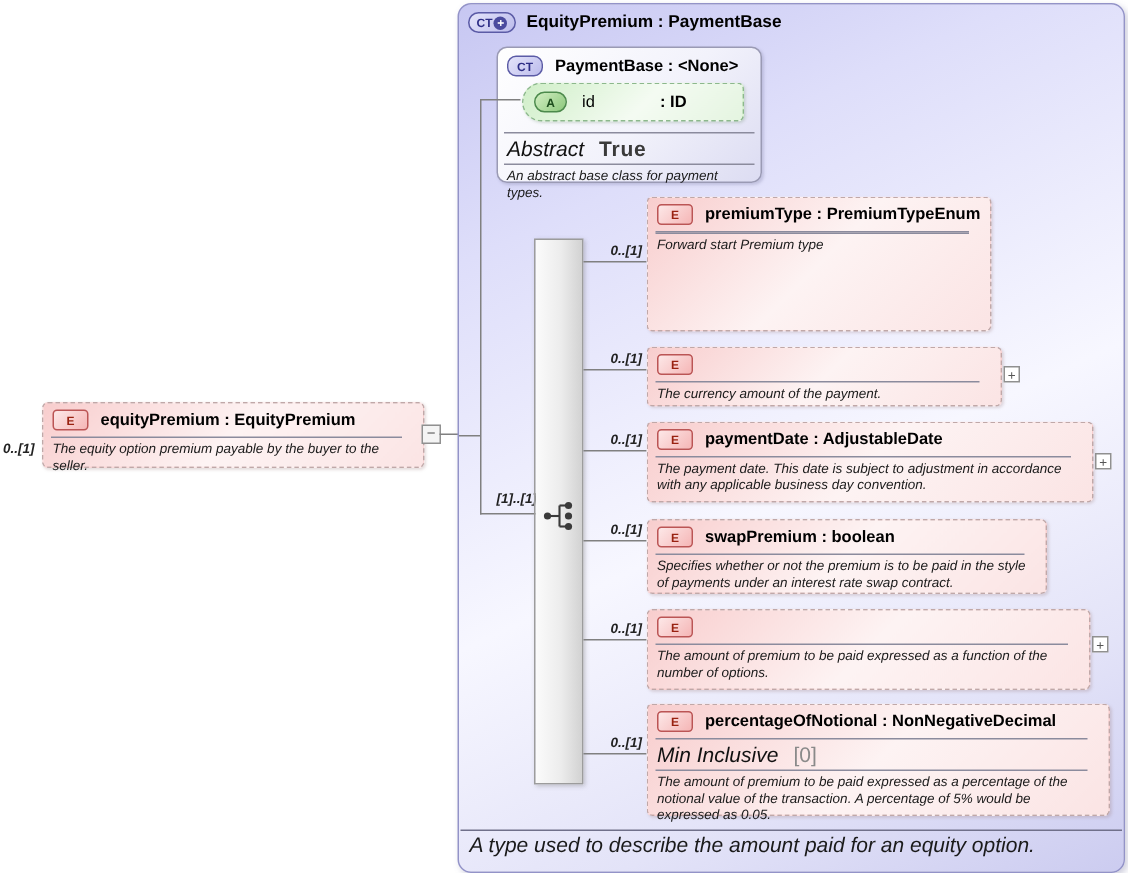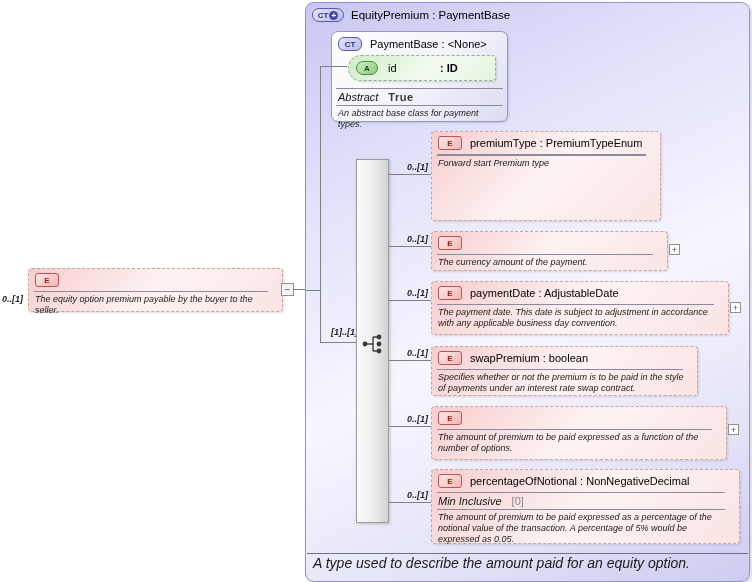--- a/index.html
+++ b/index.html
@@ -13,7 +13,7 @@
   .sep{border-top:1px solid #8b8b9d;margin:0 14px 0 5px;height:0;}
   .doc{font-size:9px;font-style:italic;color:#1a1a1a;line-height:11px;padding:2px 8px 3px 6px;}
   .titlerow{display:flex;align-items:center;gap:8px;padding:3px 6px 3px 6px;height:16px;}
-  .titletext{font-size:11px;font-weight:normal;color:#000;white-space:nowrap;}
+  .titletext{font-size:11px;font-weight:bold;color:#000;white-space:nowrap;}
   .badge{display:inline-flex;align-items:center;justify-content:center;flex:none;
          width:22px;height:12px;font-size:8px;font-weight:bold;border-radius:3px;}
   .e-badge{border:1px solid #b55;color:#921;

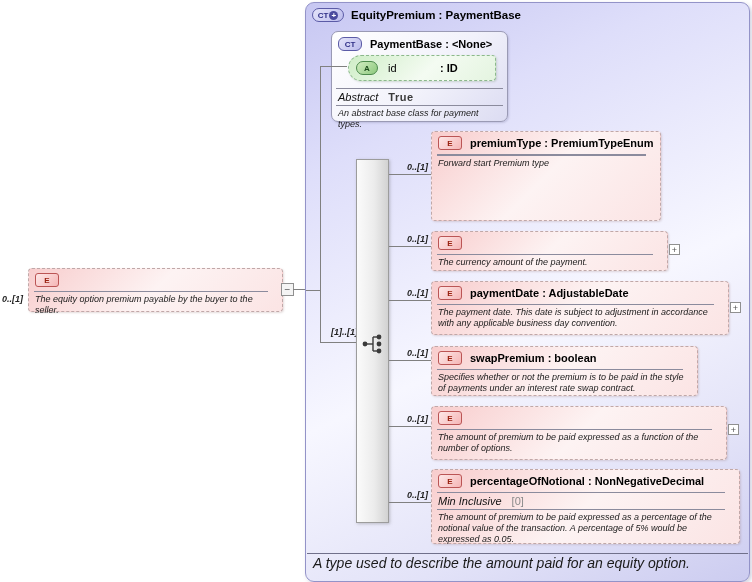--- a/index.html
+++ b/index.html
@@ -45,7 +45,7 @@
             box-shadow:1px 1px 2px rgba(120,150,120,0.3);}
   .attr-name{font-size:11px;font-weight:normal;width:42px;}
   .attr-type{font-size:11px;font-weight:bold;}
-  .factrow{display:flex;gap:10px;padding:2px 6px;font-size:11px;align-items:baseline;}
+  .factrow{display:flex;gap:10px;padding:2px 6px;font-size:14px;align-items:baseline;}
   .fact-label{font-style:italic;color:#111;white-space:nowrap;}
   .fact-value{color:#8a8a8a;white-space:nowrap;}
   .fact-strong{font-weight:bold;color:#3a3a3a;letter-spacing:0.5px;}

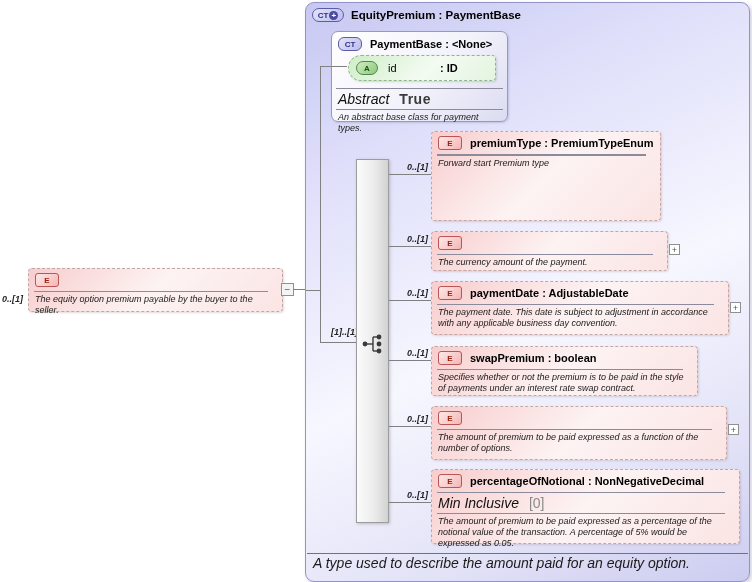--- a/index.html
+++ b/index.html
@@ -78,6 +78,7 @@
   <div class="ebox" style="left:28px;top:268px;width:255px;height:44px;">
     <div class="titlerow">
       <span class="badge e-badge">E</span>
+      <span class="titletext">equityPremium : EquityPremium</span>
     </div>
     <div class="sep"></div>
     <div class="doc">The equity option premium payable by the buyer to the seller.</div>

